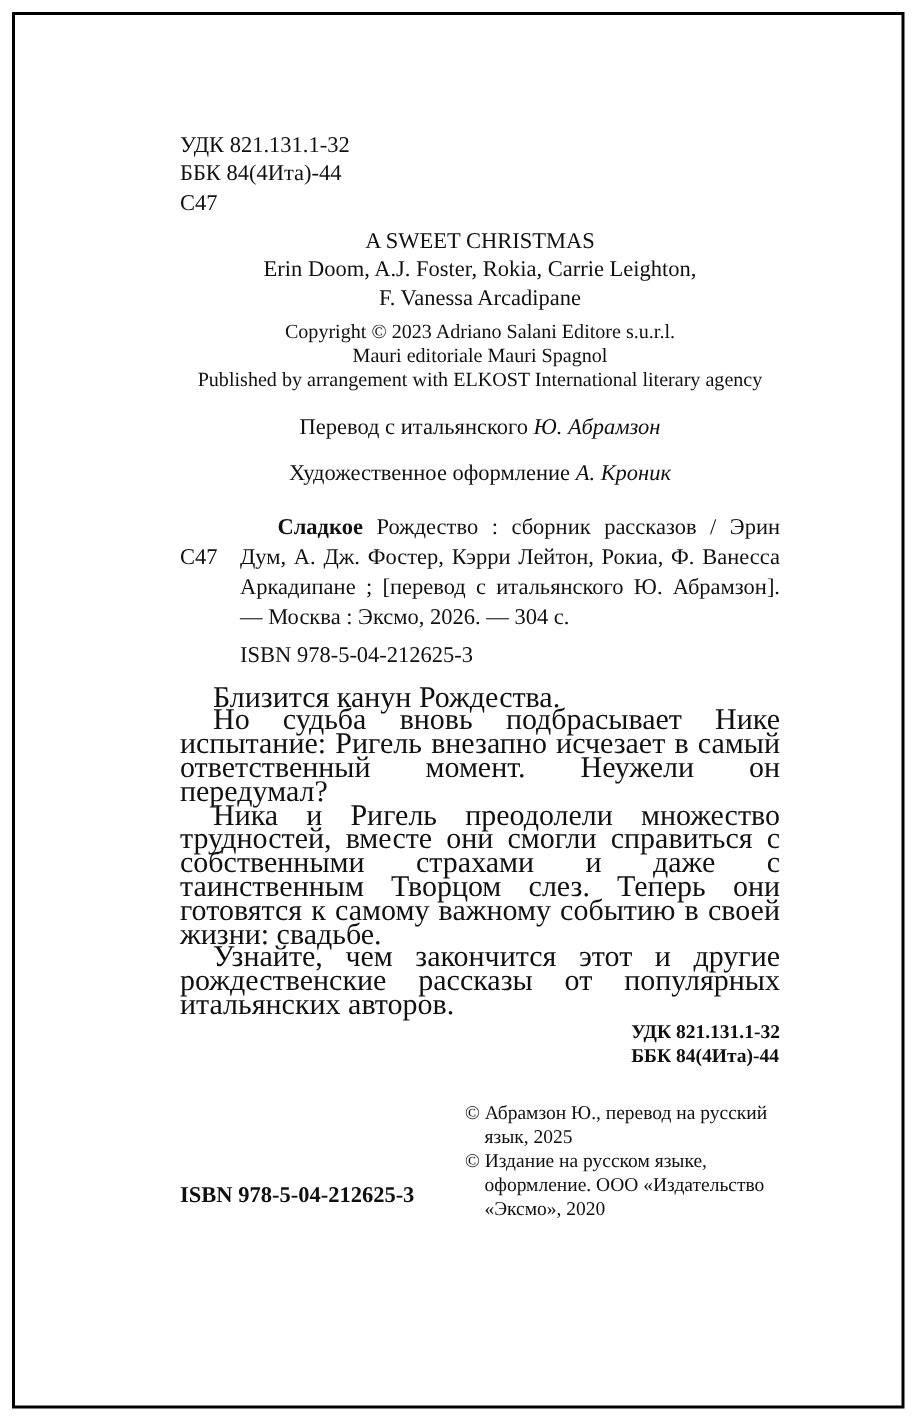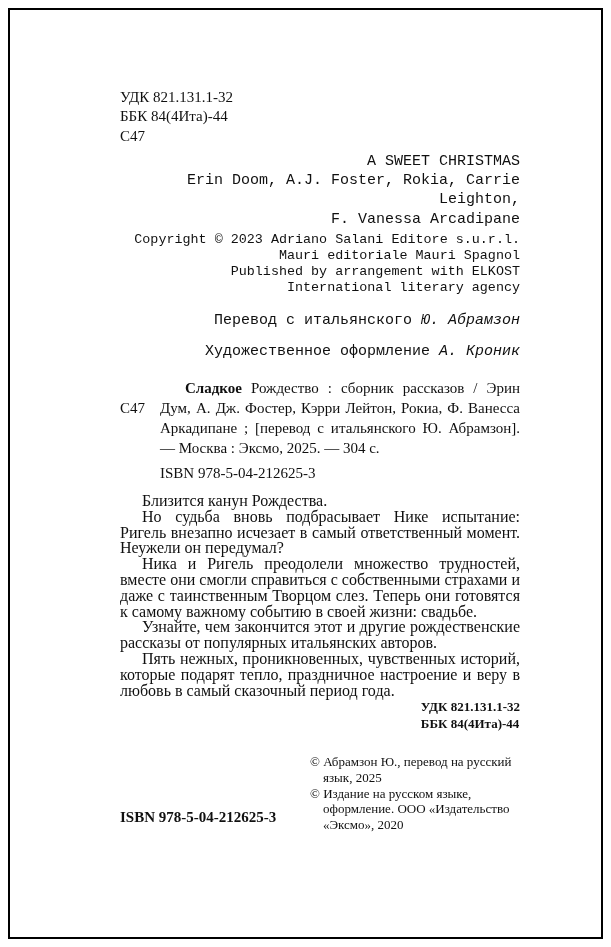--- a/index.html
+++ b/index.html
@@ -24,7 +24,7 @@
     font-size:15px;
     line-height:19.3px;
   }
-  .center { text-align:right;font-family:Liberation Mono, monospace; }
+  .center { text-align:center; }
   .codes-top div { line-height:19.3px; }
   .title-block { margin-top:6px; }
   .copyright-en { margin-top:3px; font-size:13.4px; line-height:16px; }

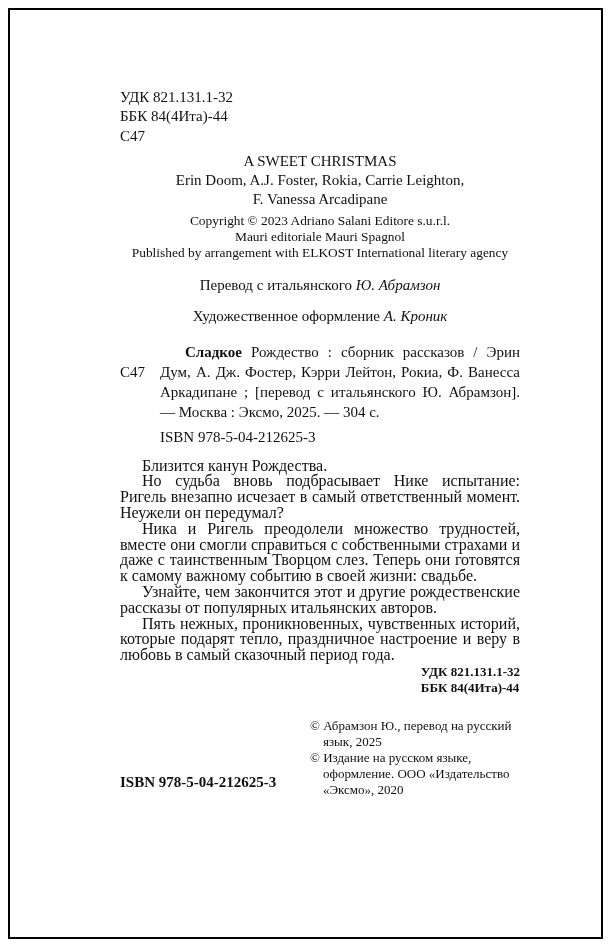--- a/index.html
+++ b/index.html
@@ -114,7 +114,7 @@
   <div class="catalog">
     <span class="catalog-code">С47</span>
     <span class="b">Сладкое</span>
-    <span>Рождество : сборник рассказов / Эрин Дум, А. Дж. Фостер, Кэрри Лейтон, Рокиа, Ф. Ванесса Аркадипане ; [перевод с итальянского Ю. Абрамзон]. — Москва : Эксмо, 2025. — 304 с.</span>
+    <span>Рождество : сборник рассказов / Эрин Дум, А. Дж. Фостер, Кэрри Лейтон, Рокиа, Ф. Ванесса Аркадипане ; [перевод с итальянского Ю. Абрамзон]. — Москва : Эксмо, 2026. — 304 с.</span>
   </div>
 
   <div class="isbn-mid">ISBN 978-5-04-212625-3</div>

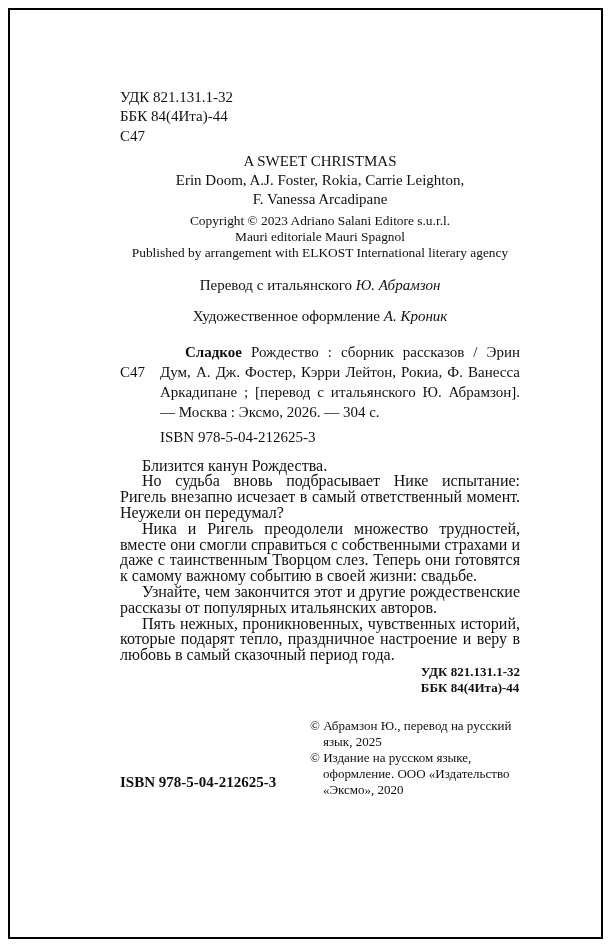--- a/index.html
+++ b/index.html
@@ -48,7 +48,7 @@
   .isbn-mid { margin-left:40px; margin-top:6px; }
   .annotation {
     margin-top:10px;
-    font-size:16px;
+    font-size:20px;
     line-height:15.8px;
     text-align:justify;
   }

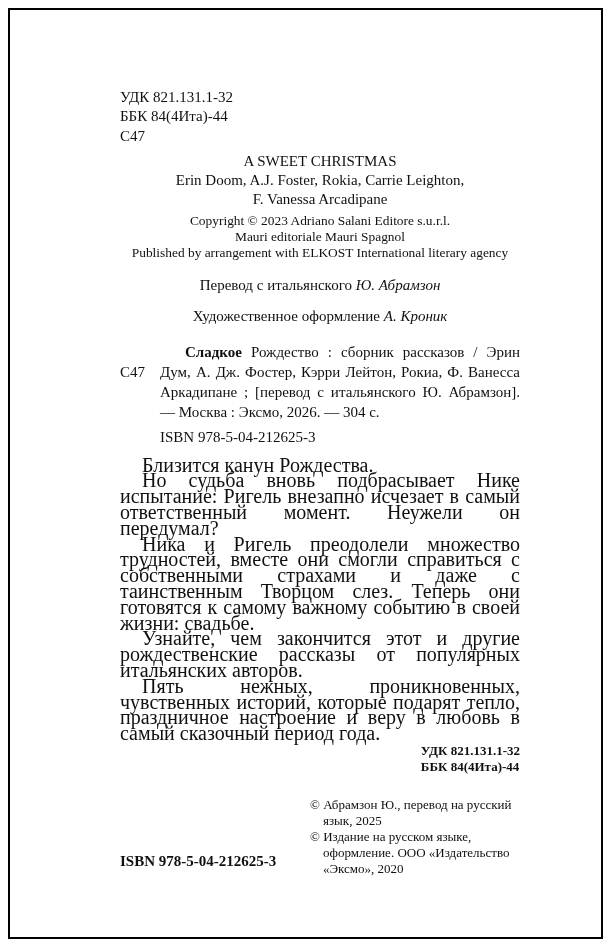--- a/index.html
+++ b/index.html
@@ -124,7 +124,6 @@
     <p>Но судьба вновь подбрасывает Нике испытание: Ригель внезапно исчезает в самый ответственный момент. Неужели он передумал?</p>
     <p>Ника и Ригель преодолели множество трудностей, вместе они смогли справиться с собственными страхами и даже с таинственным Творцом слез. Теперь они готовятся к самому важному событию в своей жизни: свадьбе.</p>
     <p>Узнайте, чем закончится этот и другие рождественские рассказы от популярных итальянских авторов.</p>
-    <p>Пять нежных, проникновенных, чувственных историй, которые подарят тепло, праздничное настроение и веру в любовь в самый сказочный период года.</p>
   </div>
 
   <div class="codes-bottom">

